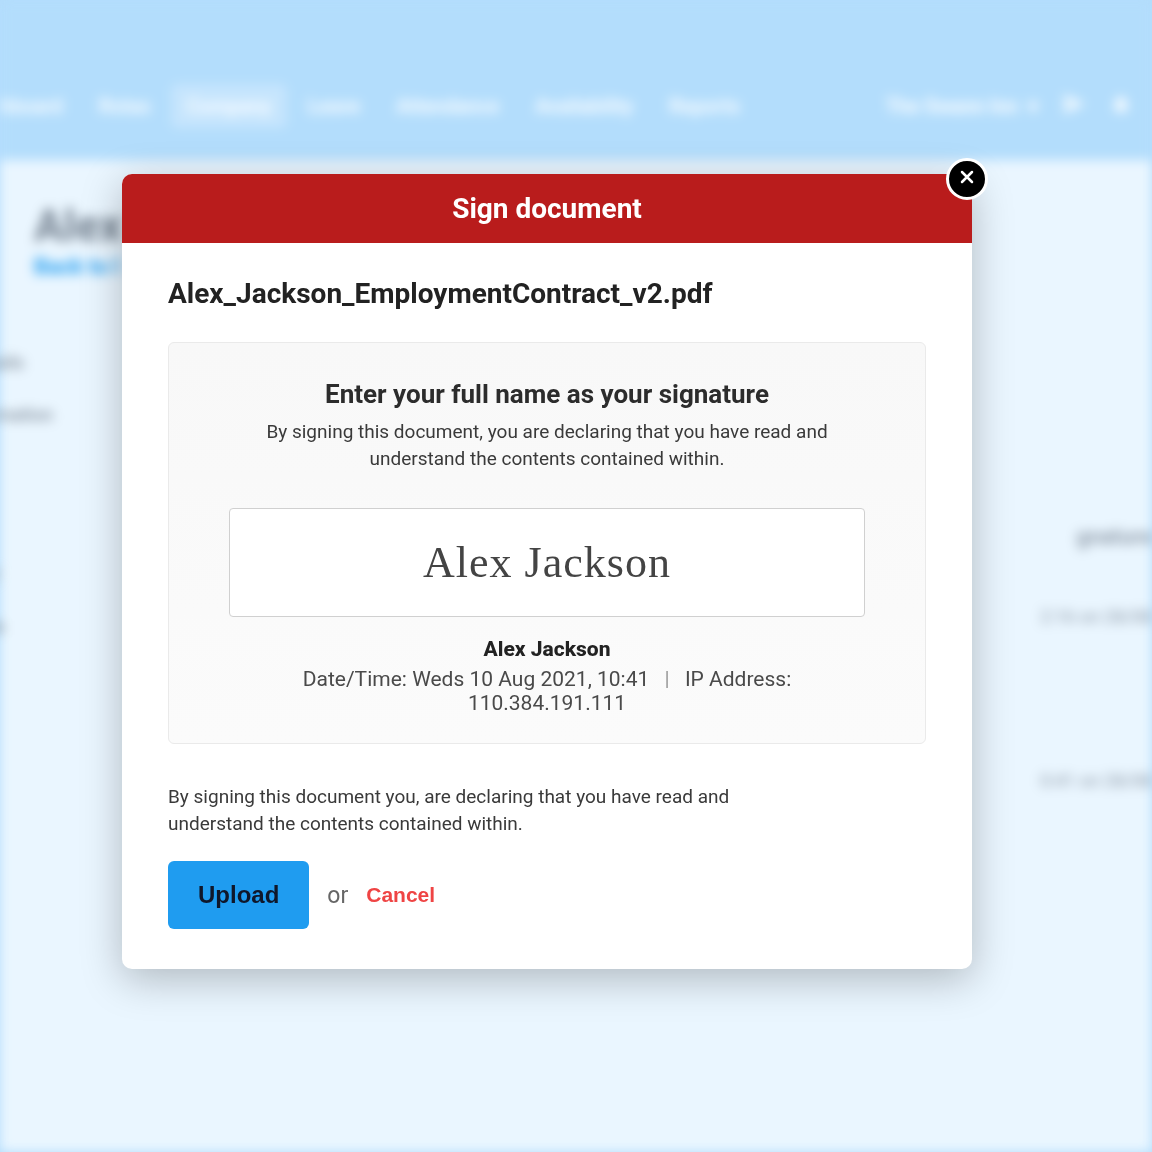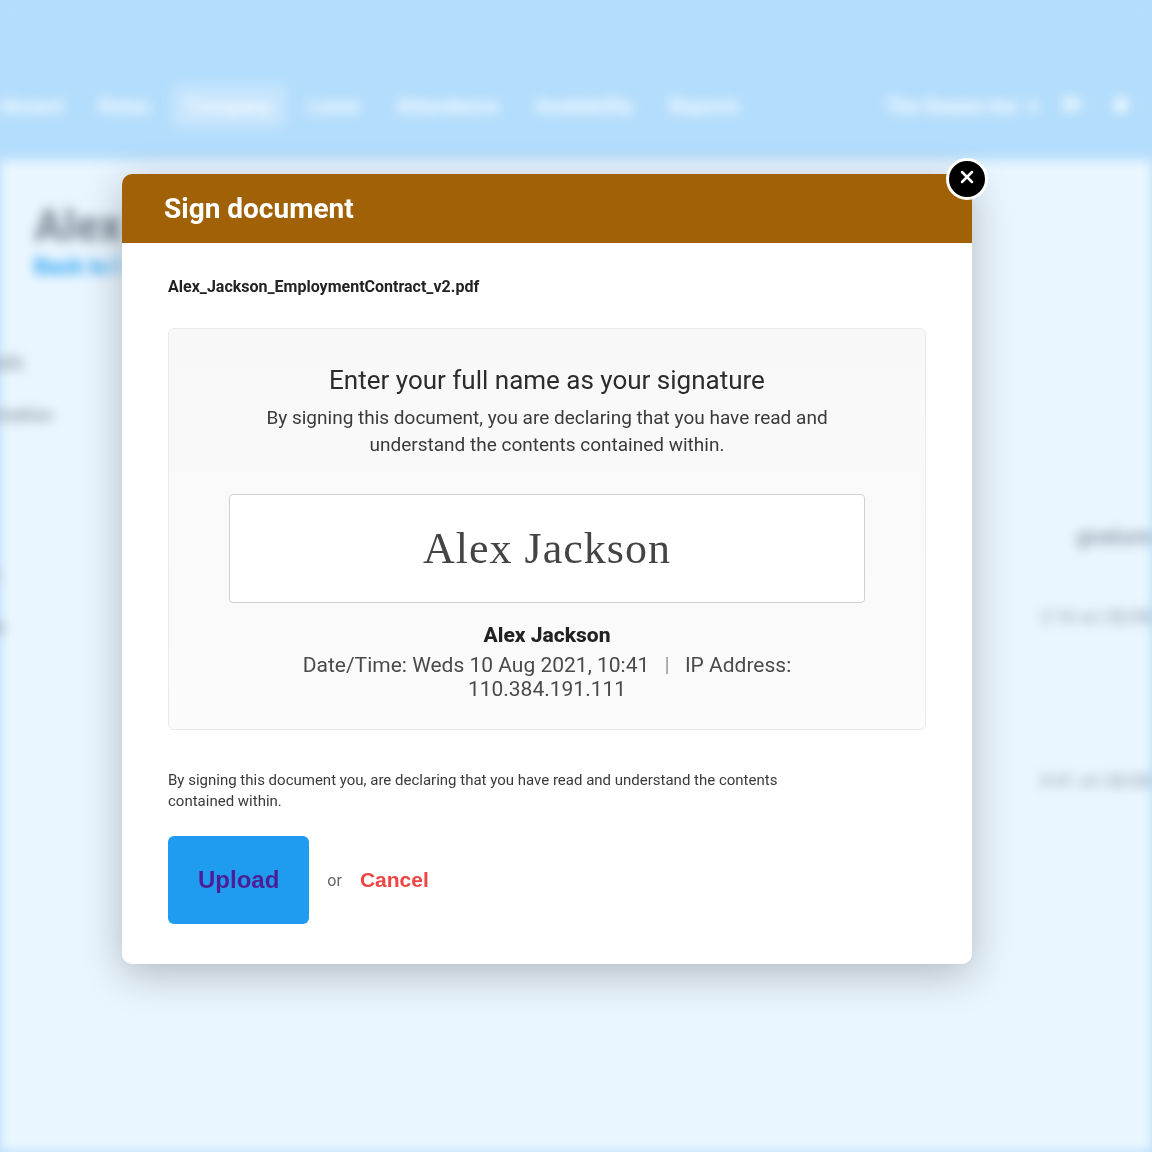--- a/index.html
+++ b/index.html
@@ -97,13 +97,14 @@
     overflow: visible;
   }
   .modal-header {
-    background: #a16207;
+    background: #b91c1c;
     color: #fff;
     padding: 18px 42px;
     font-size: 28px;
     font-weight: 700;
     border-top-left-radius: 10px;
     border-top-right-radius: 10px;
+    text-align: center;
   }
   .modal-close {
     position: absolute;

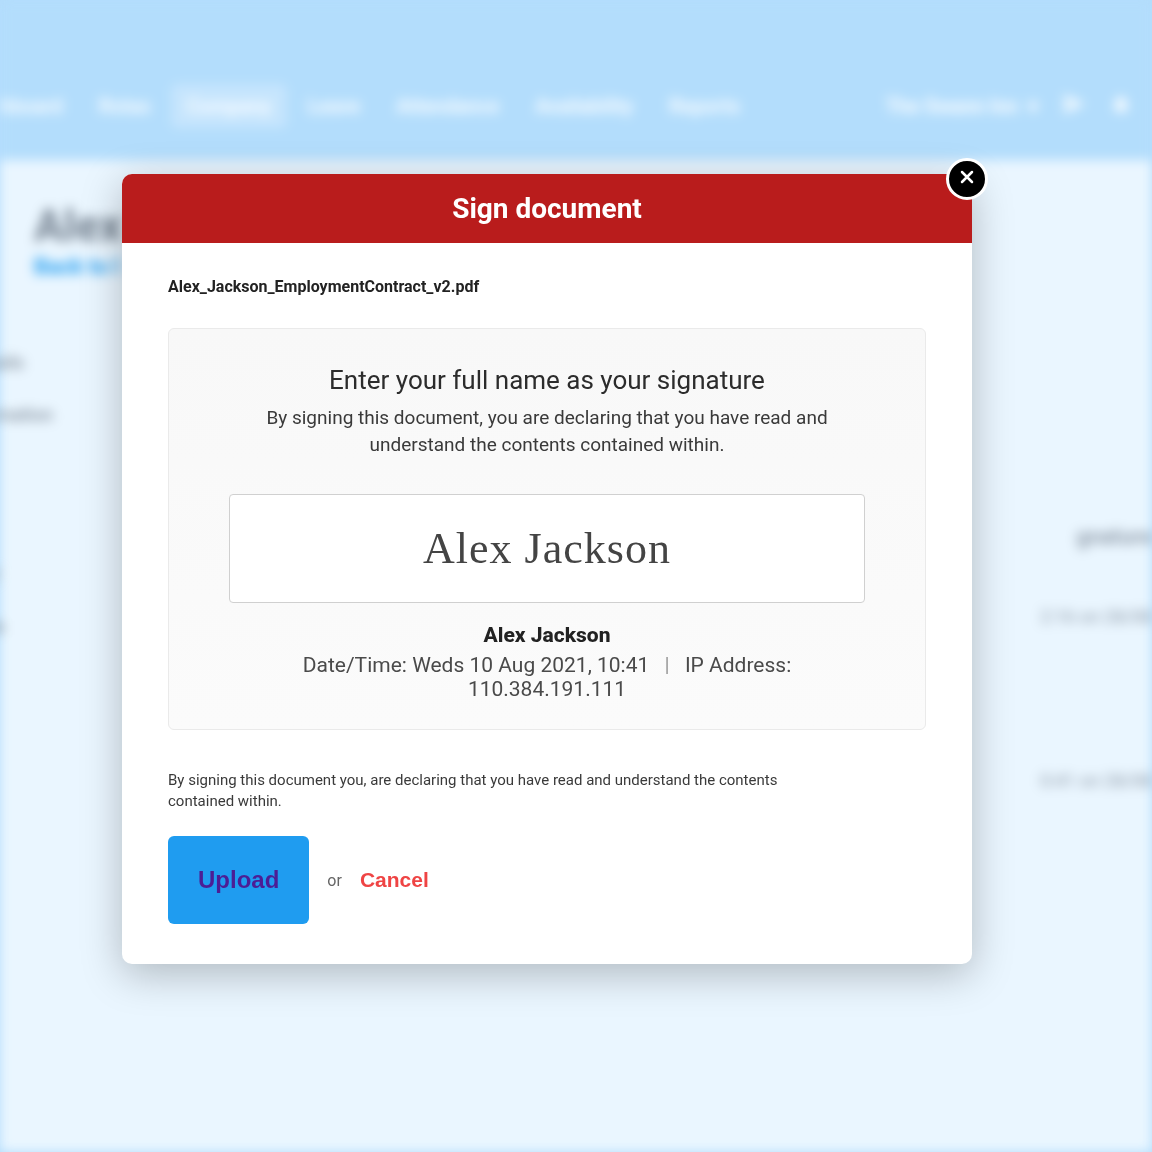--- a/index.html
+++ b/index.html
@@ -122,7 +122,7 @@
   .modal-close svg { width: 20px; height: 20px; }
   .modal-body { padding: 34px 46px 40px 46px; }
   .filename {
-    font-size: 16px;
+    font-size: 28px;
     font-weight: 700;
     color: #222;
     margin-bottom: 32px;

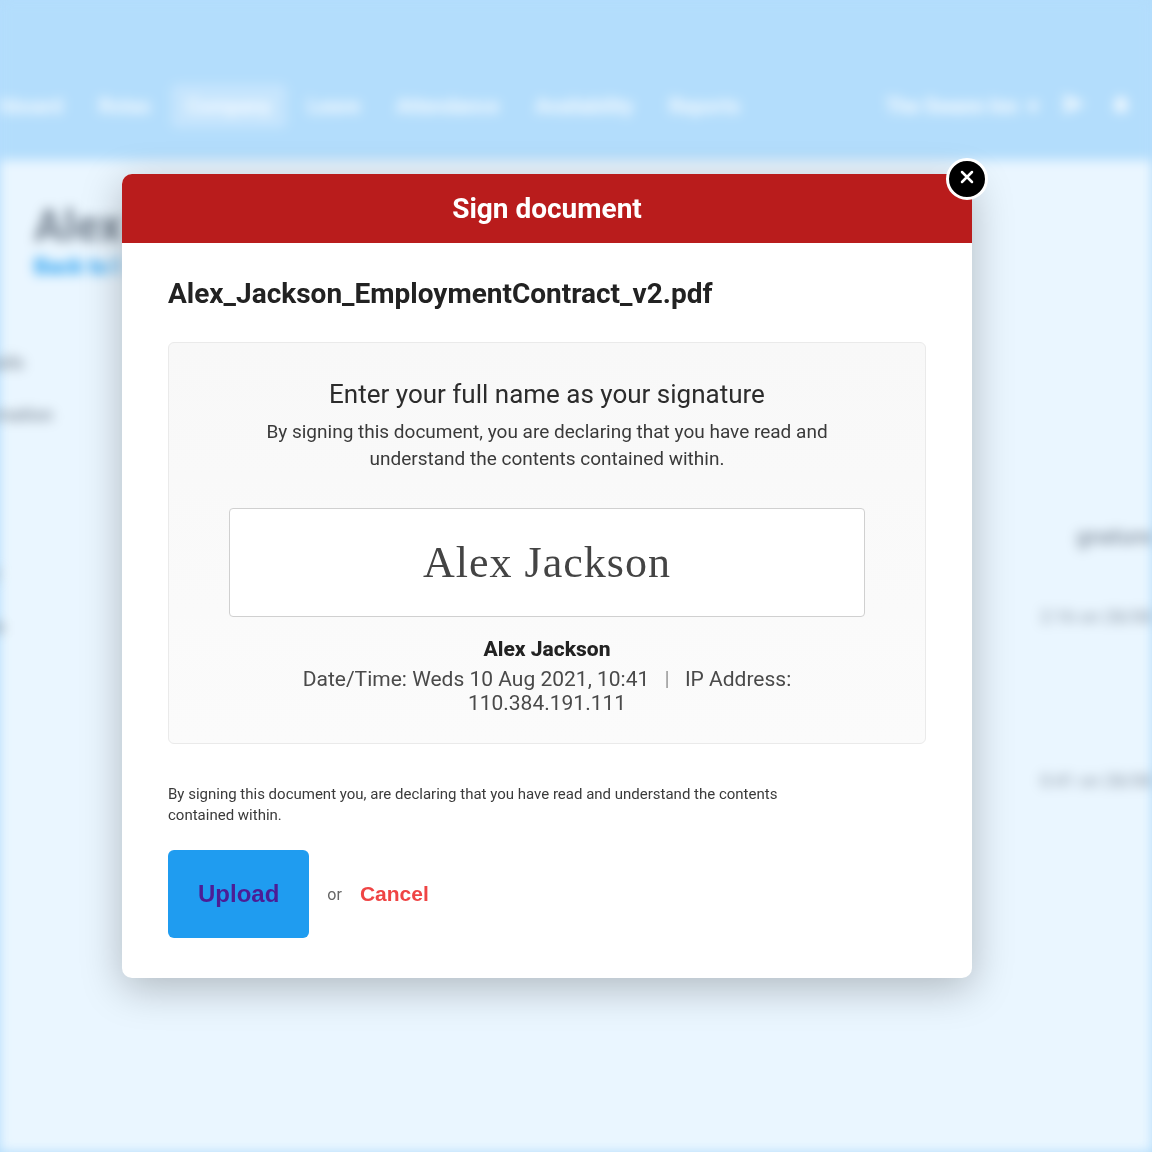--- a/index.html
+++ b/index.html
@@ -137,7 +137,7 @@
   }
   .sig-title {
     font-size: 26px;
-    font-weight: 400;
+    font-weight: 700;
     color: #2c2c2c;
     margin-bottom: 10px;
   }

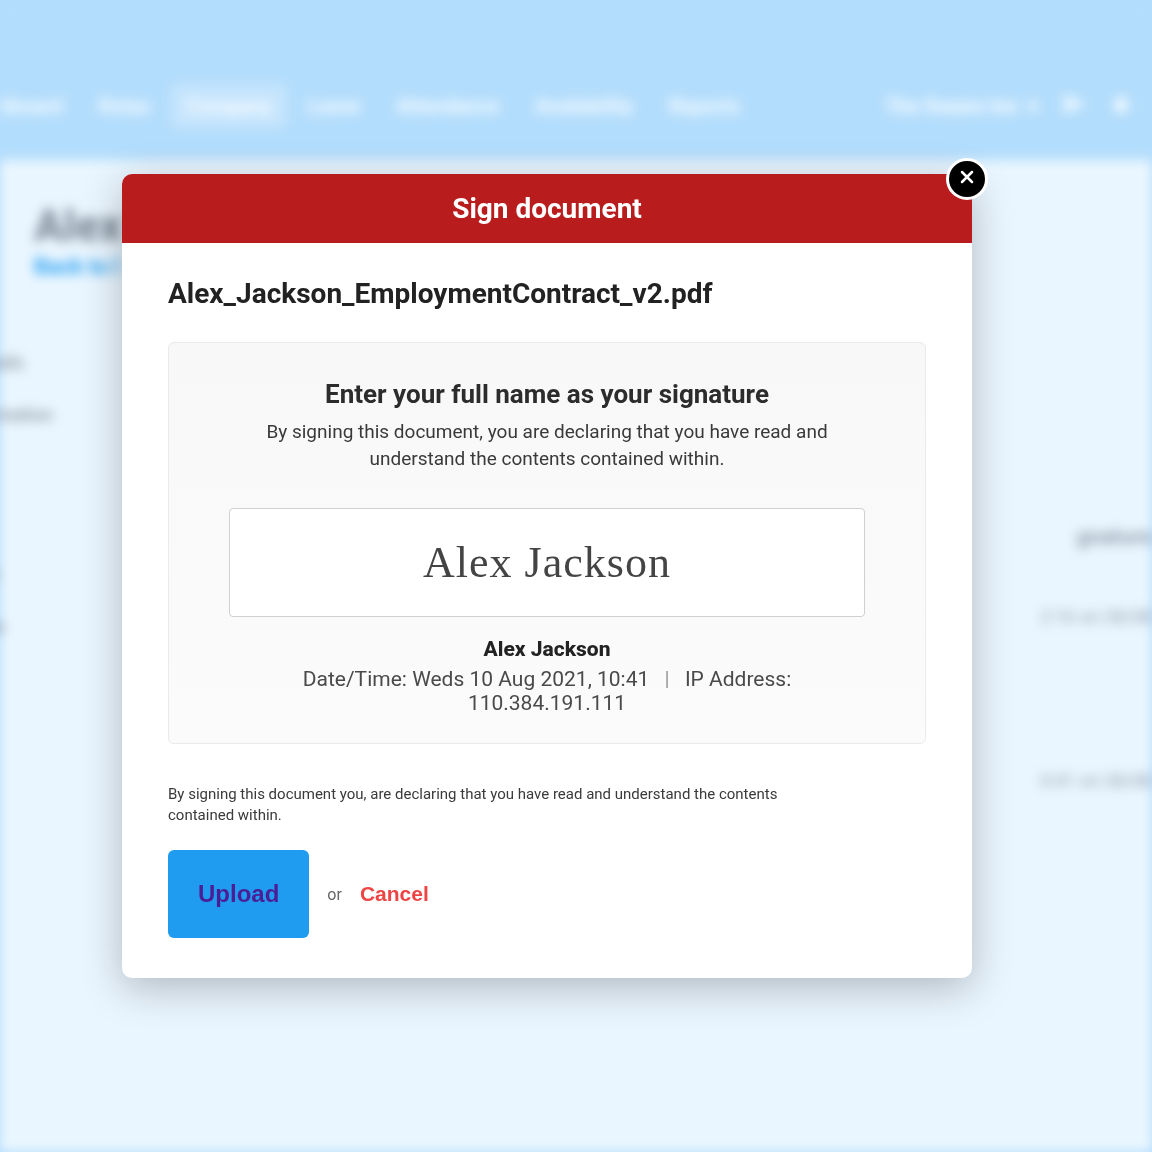--- a/index.html
+++ b/index.html
@@ -172,7 +172,7 @@
   }
   .sig-meta .sep { margin: 0 10px; color: #999; }
   .disclaimer {
-    font-size: 15px;
+    font-size: 19px;
     color: #3a3a3a;
     line-height: 1.4;
     margin-bottom: 24px;

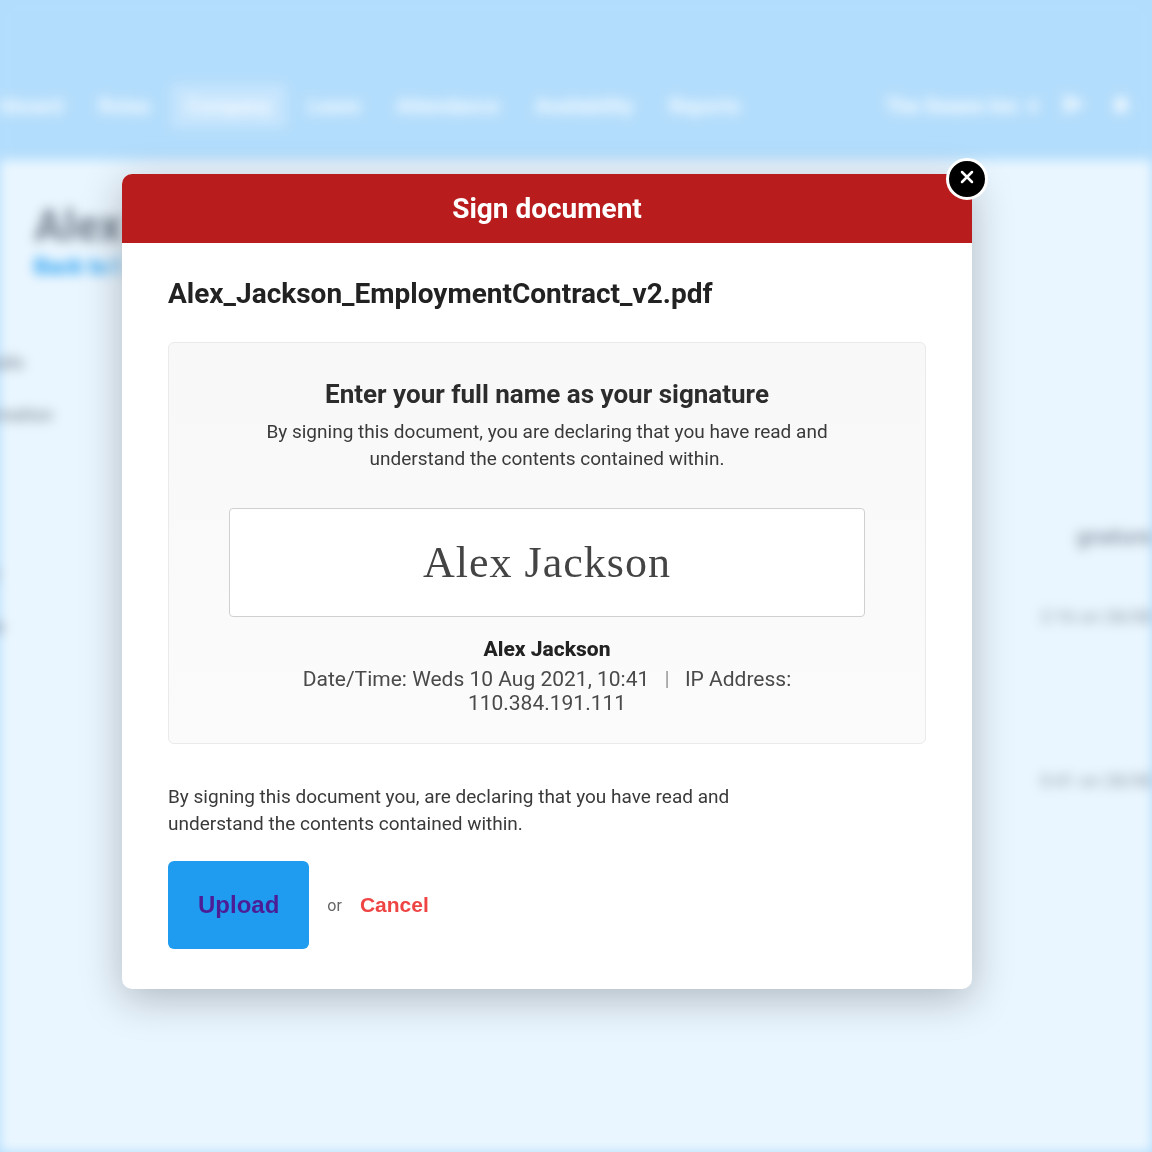--- a/index.html
+++ b/index.html
@@ -185,11 +185,11 @@
   }
   .btn-primary {
     background: #1f9cf0;
-    color: #4c1d95;
+    color: #0f172a;
     border: none;
     font-size: 24px;
     font-weight: 700;
-    padding: 30px 30px;
+    padding: 20px 30px;
     border-radius: 6px;
     cursor: pointer;
   }

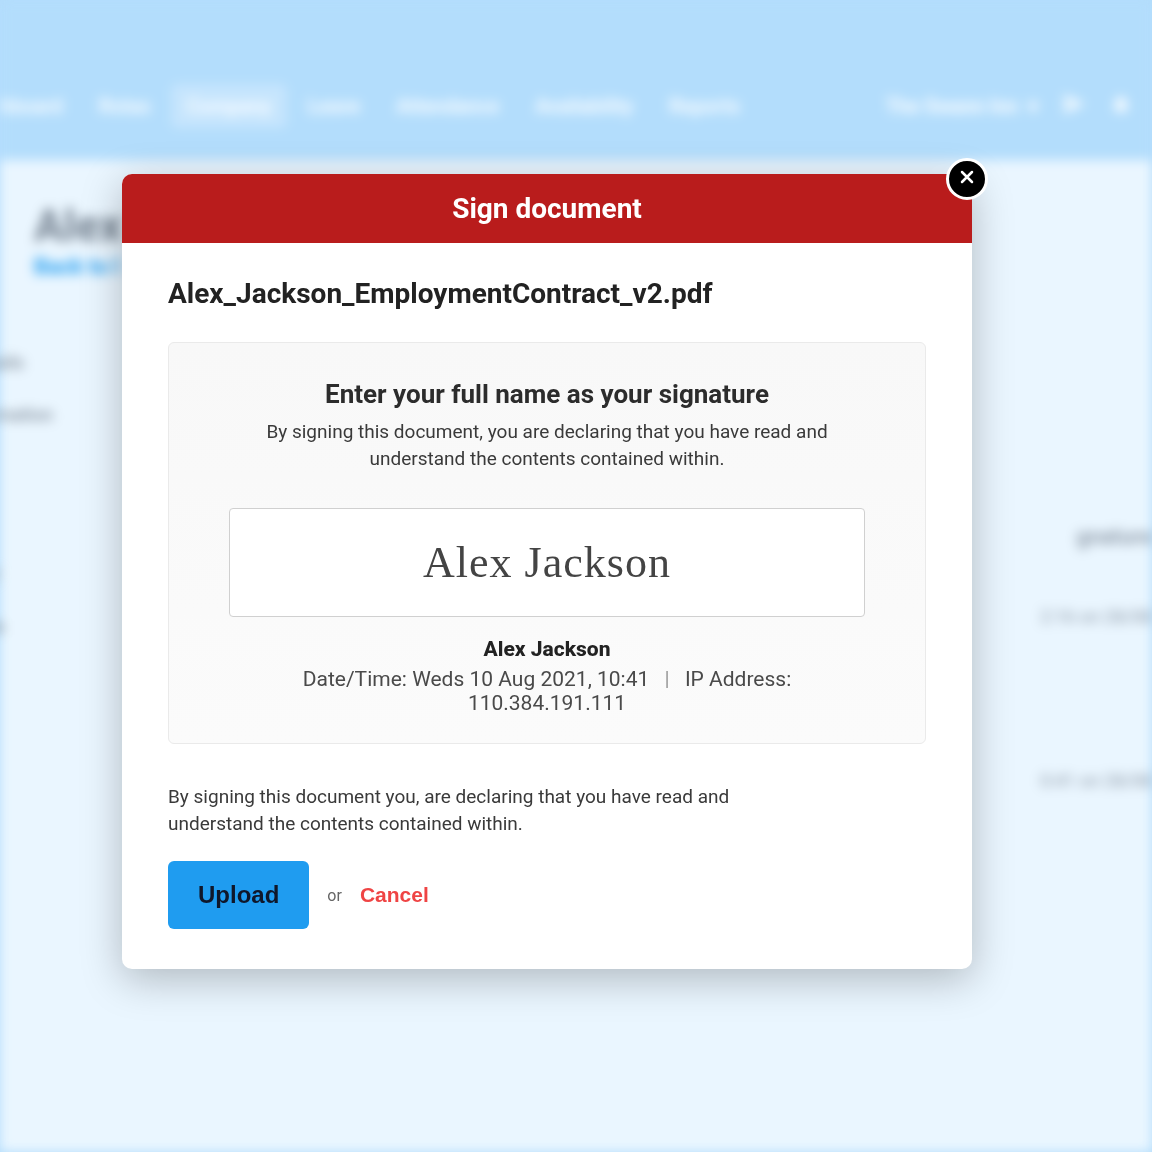--- a/index.html
+++ b/index.html
@@ -193,7 +193,7 @@
     border-radius: 6px;
     cursor: pointer;
   }
-  .or-text { font-size: 16px; color: #666; text-align: center; }
+  .or-text { font-size: 23px; color: #666; text-align: center; }
   .btn-cancel {
     background: none;
     border: none;

